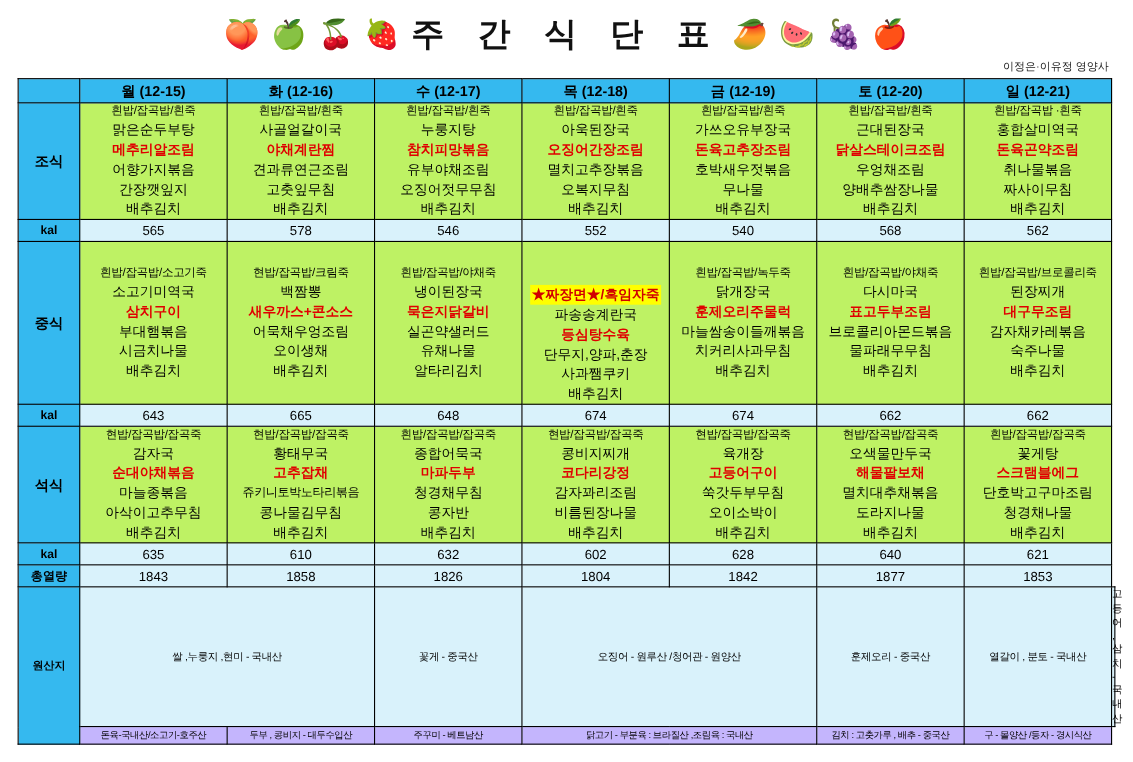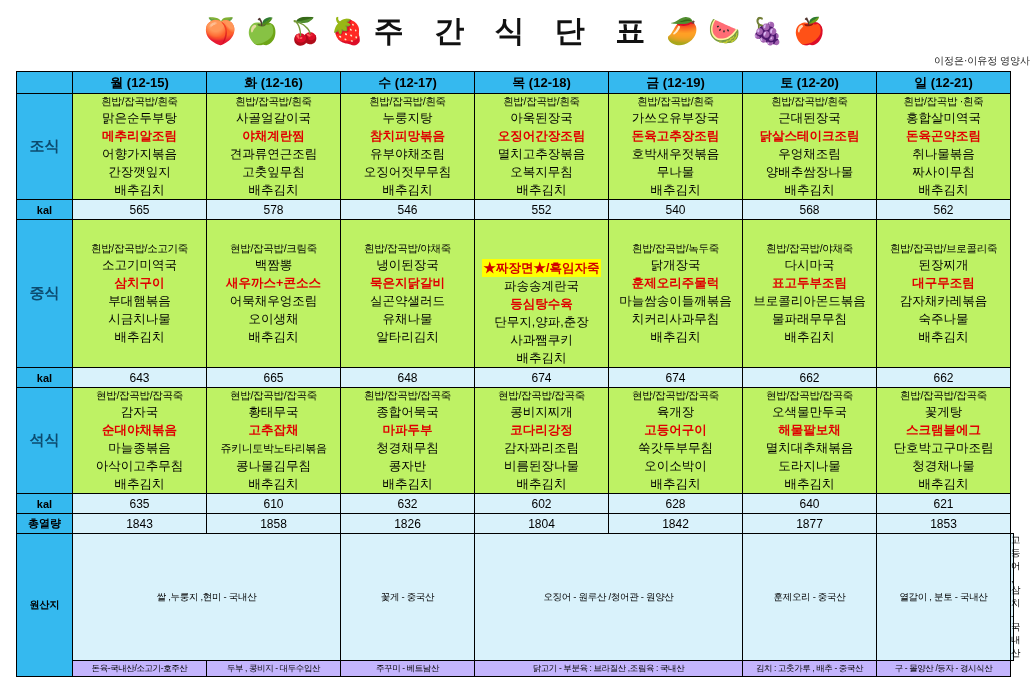--- a/index.html
+++ b/index.html
@@ -37,6 +37,7 @@
     text-align: right;
     font-size: 10px;
     color: #222;
+    padding-right: 22px;
     margin-top: -2px;
     margin-bottom: 3px;
   }

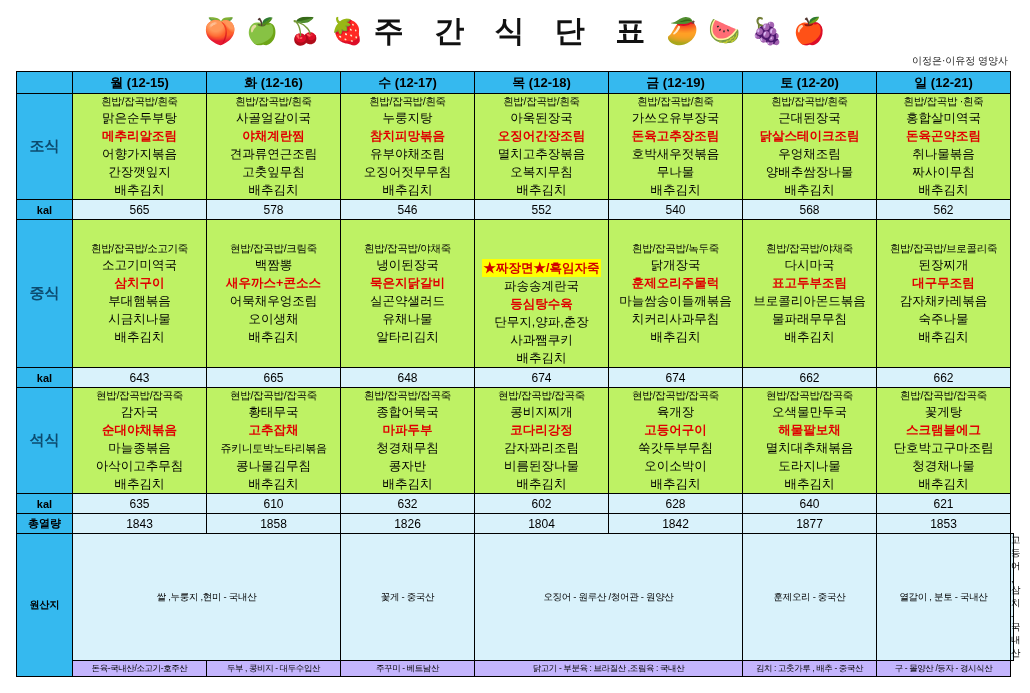--- a/index.html
+++ b/index.html
@@ -71,9 +71,9 @@
 
   td.sidelabel {
     background: #35b9ef;
-    color: #0c4a6e;
-    font-weight: bold;
-    font-size: 15px;
+    color: #000000;
+    font-weight: bold;
+    font-size: 13px;
   }
   td.kal-label {
     background: #35b9ef;

